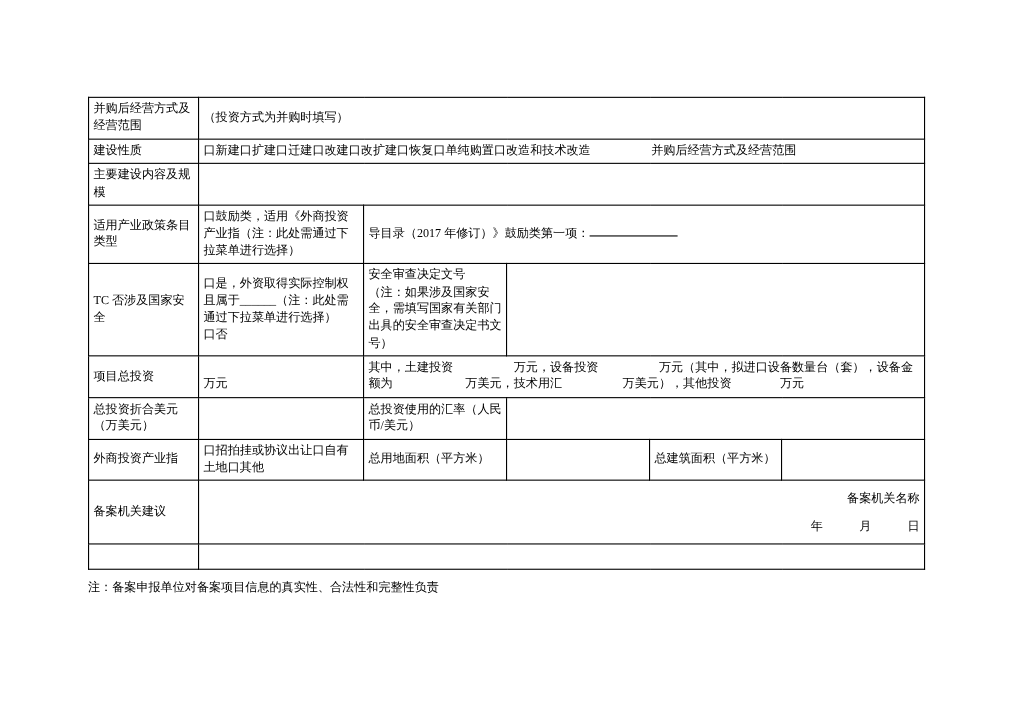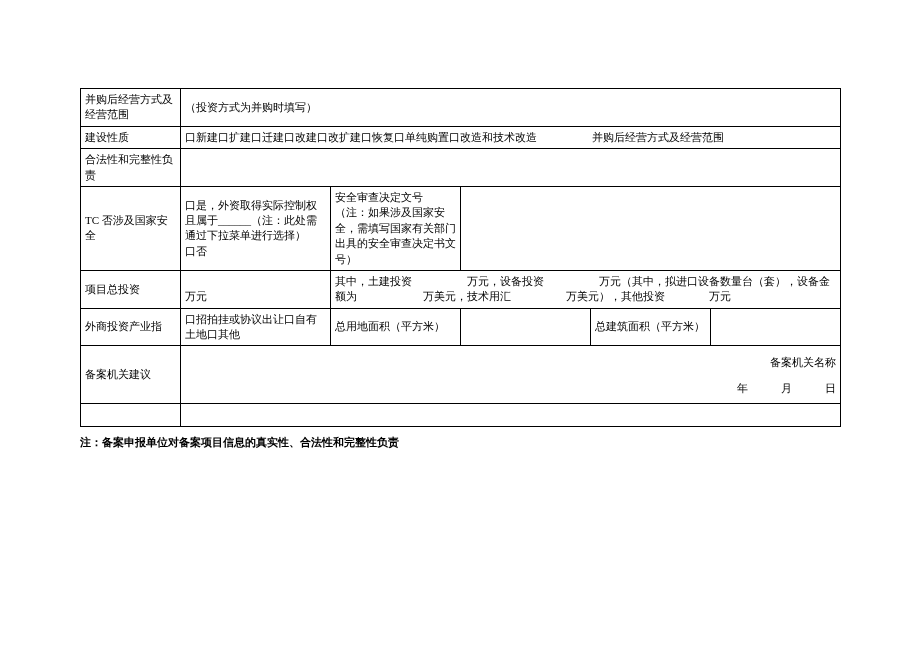--- a/index.html
+++ b/index.html
@@ -71,7 +71,7 @@
 
 
   <tr>
-    <td>合法性和完整性负责</td>
+    <td>主要建设内容及规模</td>
     <td colspan="5"></td>
   </tr>
 

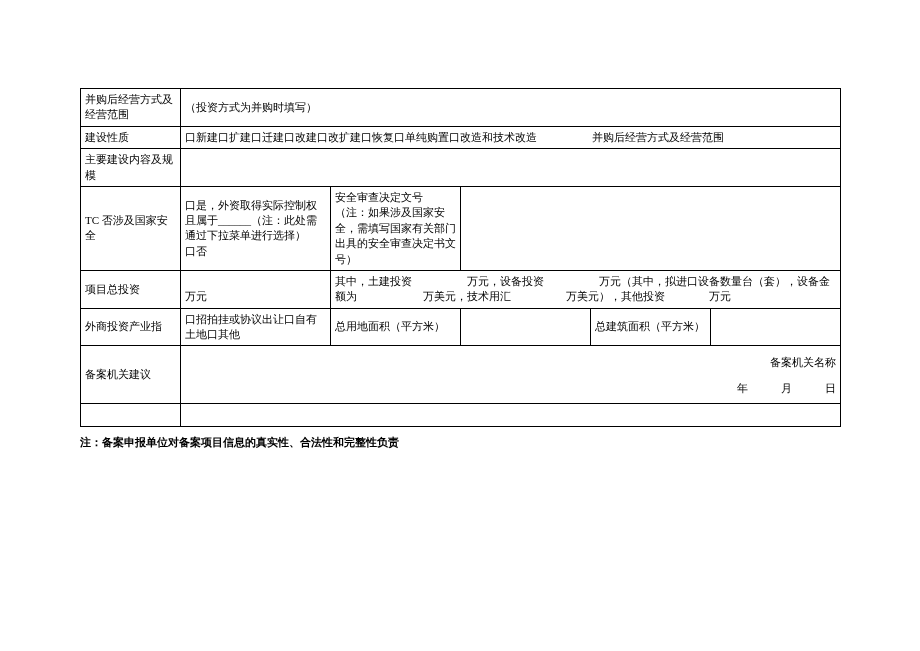--- a/index.html
+++ b/index.html
@@ -75,6 +75,13 @@
     <td colspan="5"></td>
   </tr>
 
+  <tr>
+    <td>适用产业政策条目类型</td>
+    <td>口鼓励类，适用《外商投资产业指（注：此处需通过下拉菜单进行选择）</td>
+    <td colspan="4">
+      <span>导目录（2017 年修订）》鼓励类第一项：</span><span class="blank-line"></span>
+    </td>
+  </tr>
 
   <tr>
     <td>TC 否涉及国家安全</td>

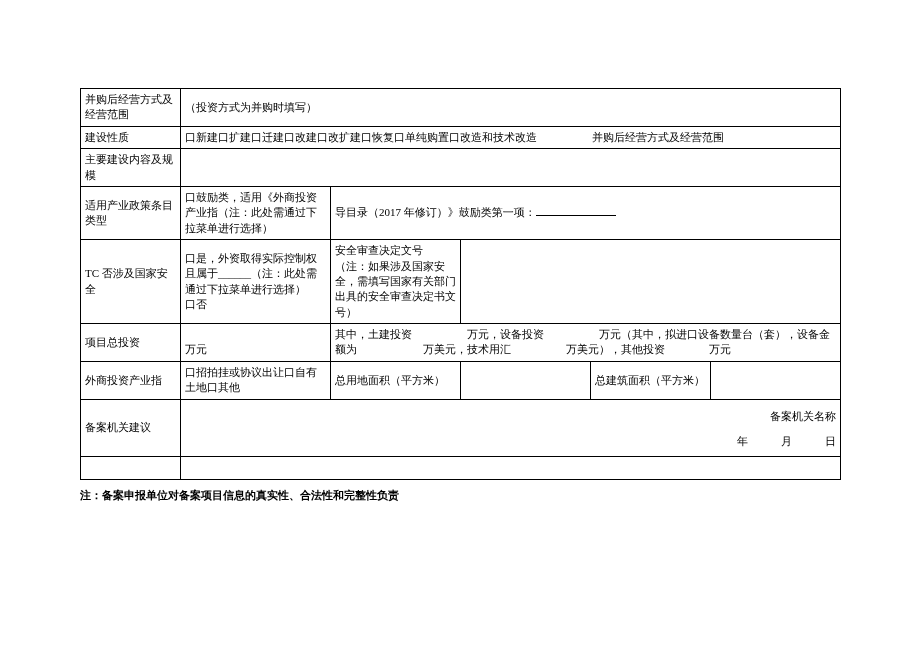--- a/index.html
+++ b/index.html
@@ -98,6 +98,12 @@
     <td colspan="4">其中，土建投资　　　　　万元，设备投资　　　　　万元（其中，拟进口设备数量台（套），设备金额为　　　　　　万美元，技术用汇　　　　　万美元），其他投资　　　　万元</td>
   </tr>
 
+  <tr>
+    <td>总投资折合美元（万美元）</td>
+    <td></td>
+    <td>总投资使用的汇率（人民币/美元）</td>
+    <td colspan="3"></td>
+  </tr>
 
 
   <tr>

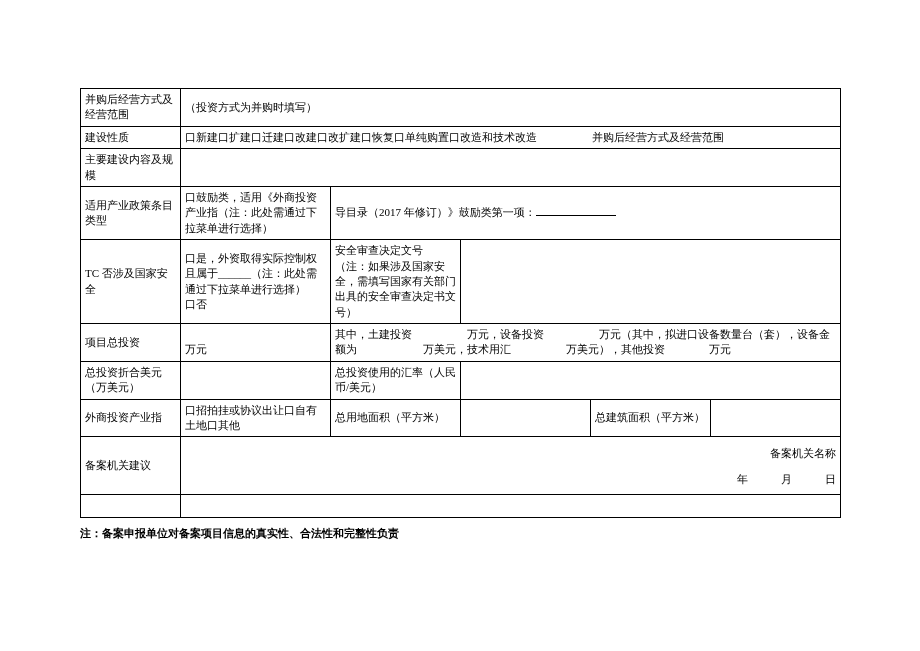--- a/index.html
+++ b/index.html
@@ -30,7 +30,6 @@
     .note {
       margin-top: 8px;
       font-size: 11px;
-      font-weight: bold;
     }
     .center {
       text-align: right;

